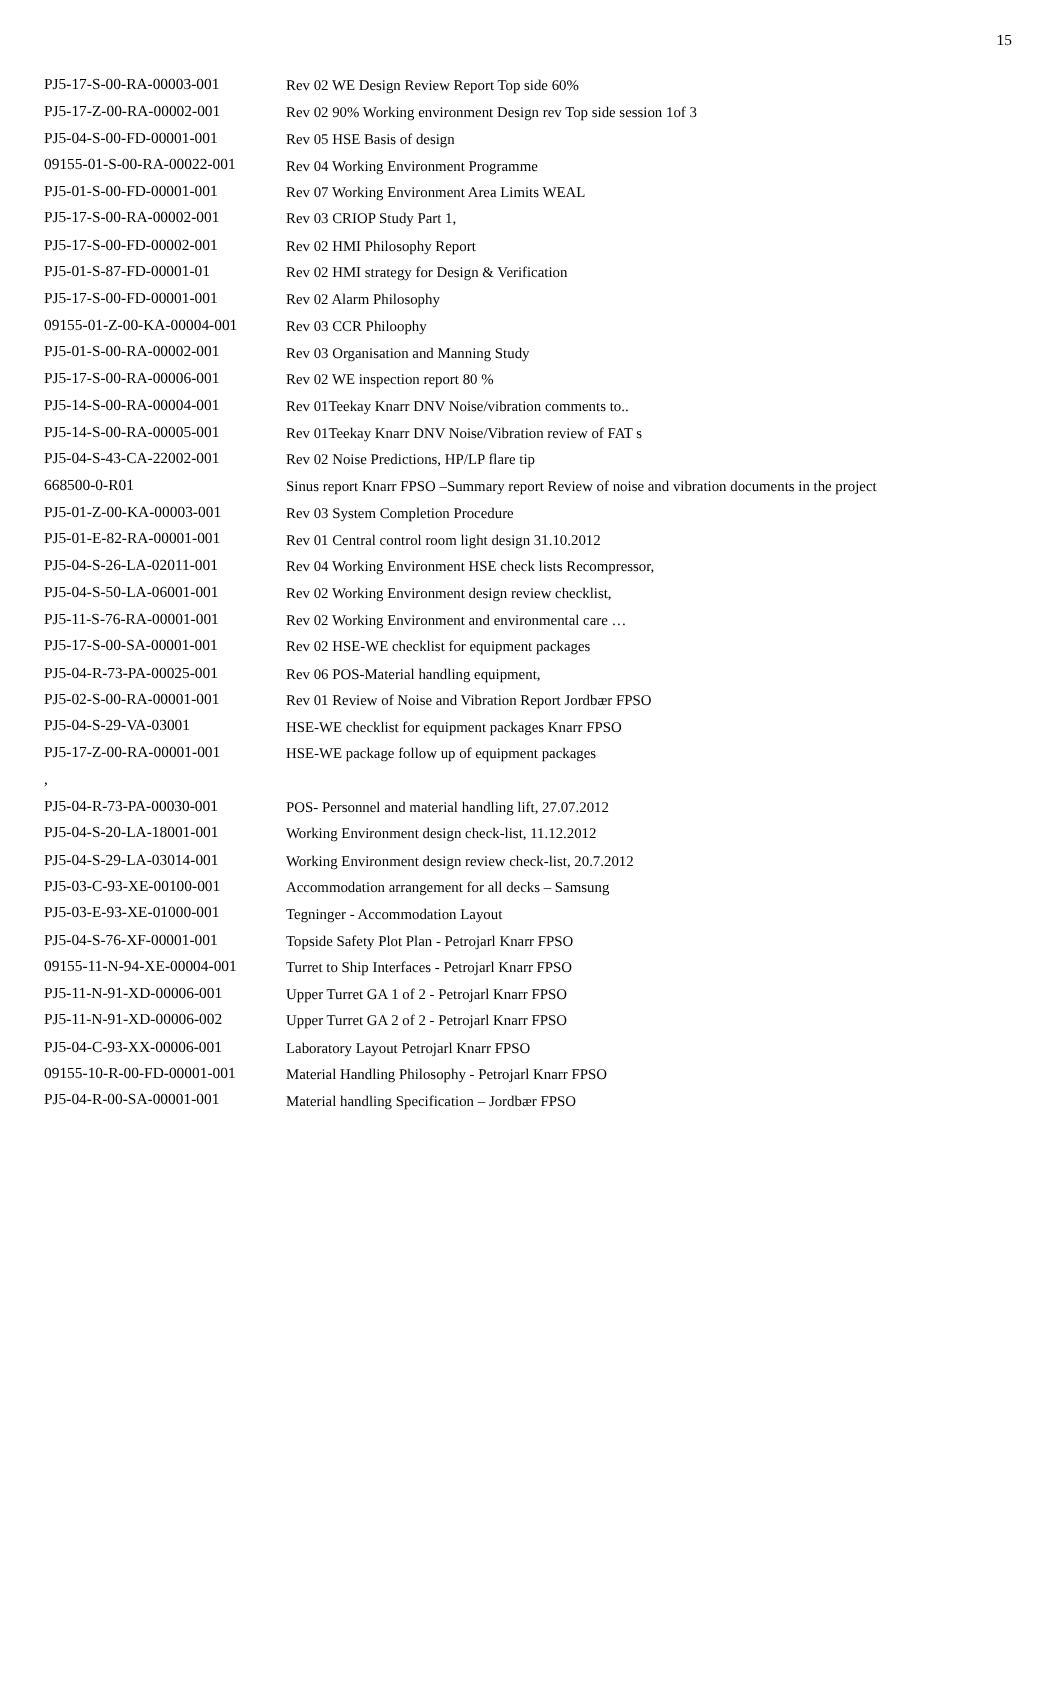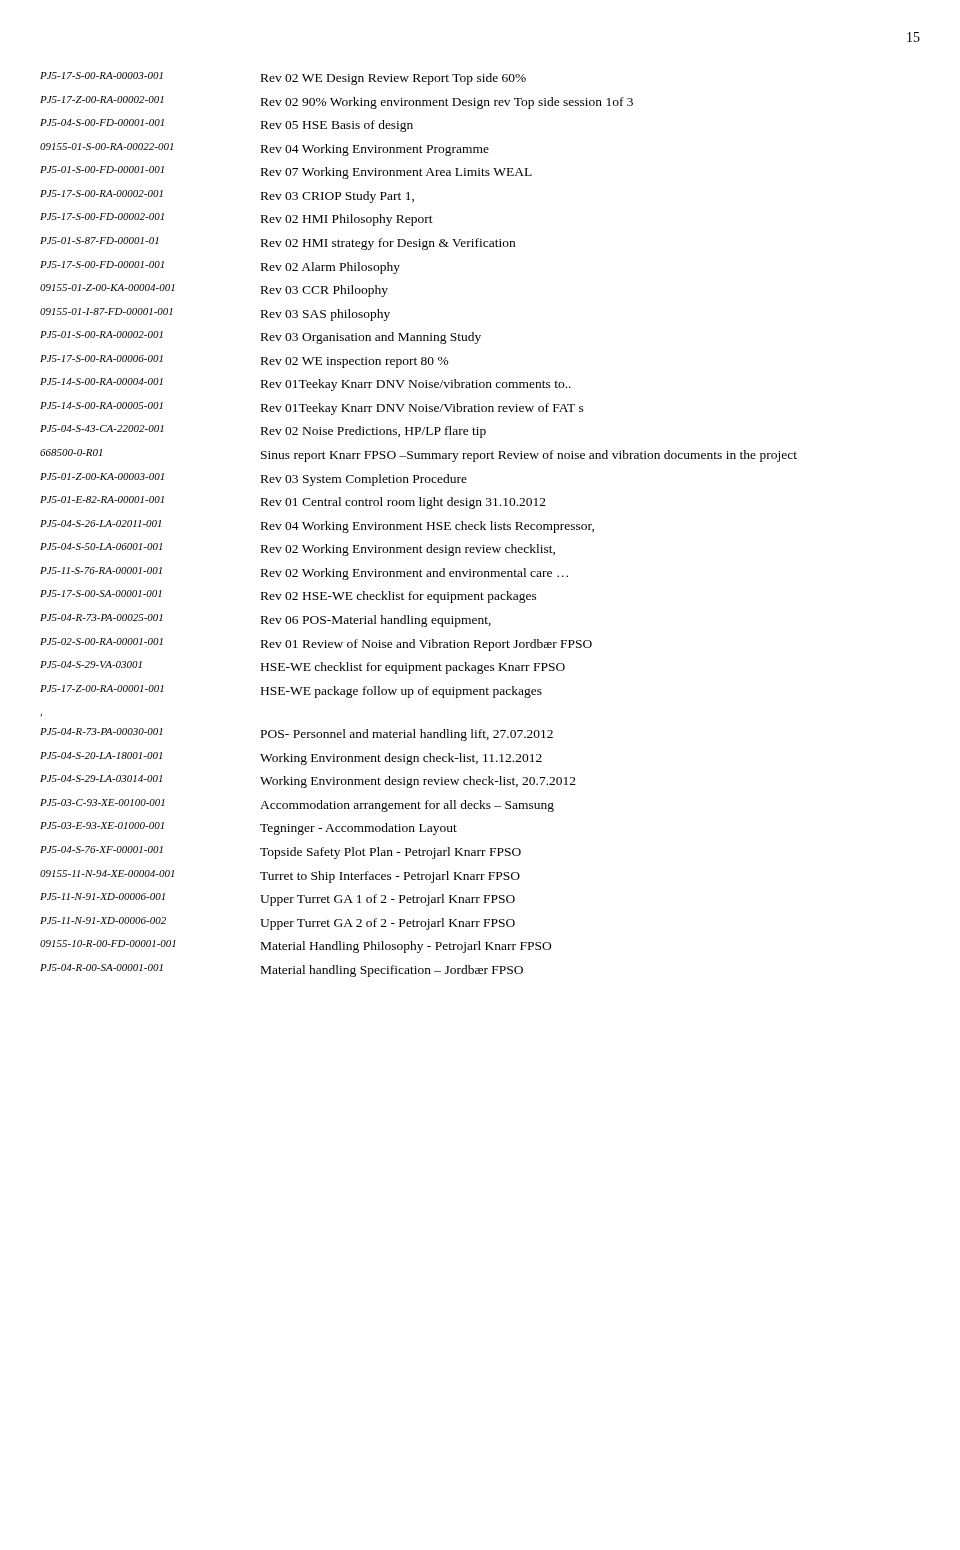--- a/index.html
+++ b/index.html
@@ -33,8 +33,7 @@
     .doc-table td:first-child {
       white-space: nowrap;
       width: 220px;
-      font-size: 11px;
-      font-style: italic;
+      font-size: 14px;
     }
     .doc-table td:last-child {
       font-size: 13.5px;

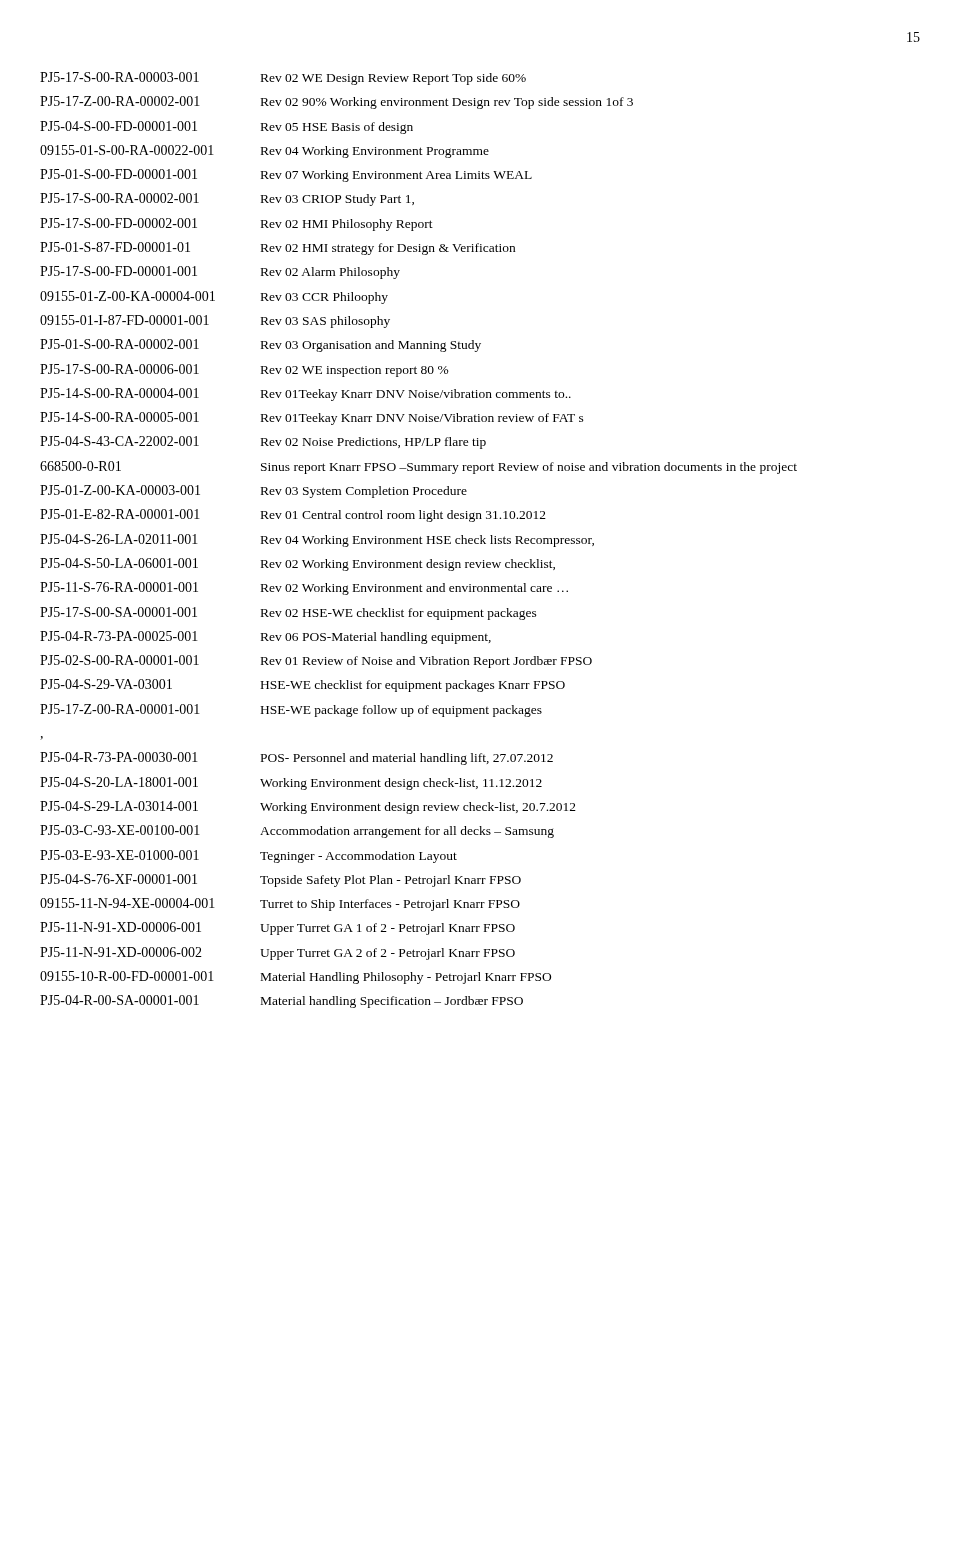--- a/index.html
+++ b/index.html
@@ -87,10 +87,6 @@
         <td>Rev 03 CCR Philoophy</td>
       </tr>
       <tr>
-        <td>09155-01-I-87-FD-00001-001</td>
-        <td>Rev 03 SAS philosophy</td>
-      </tr>
-      <tr>
         <td>PJ5-01-S-00-RA-00002-001</td>
         <td>Rev 03 Organisation and Manning Study</td>
       </tr>

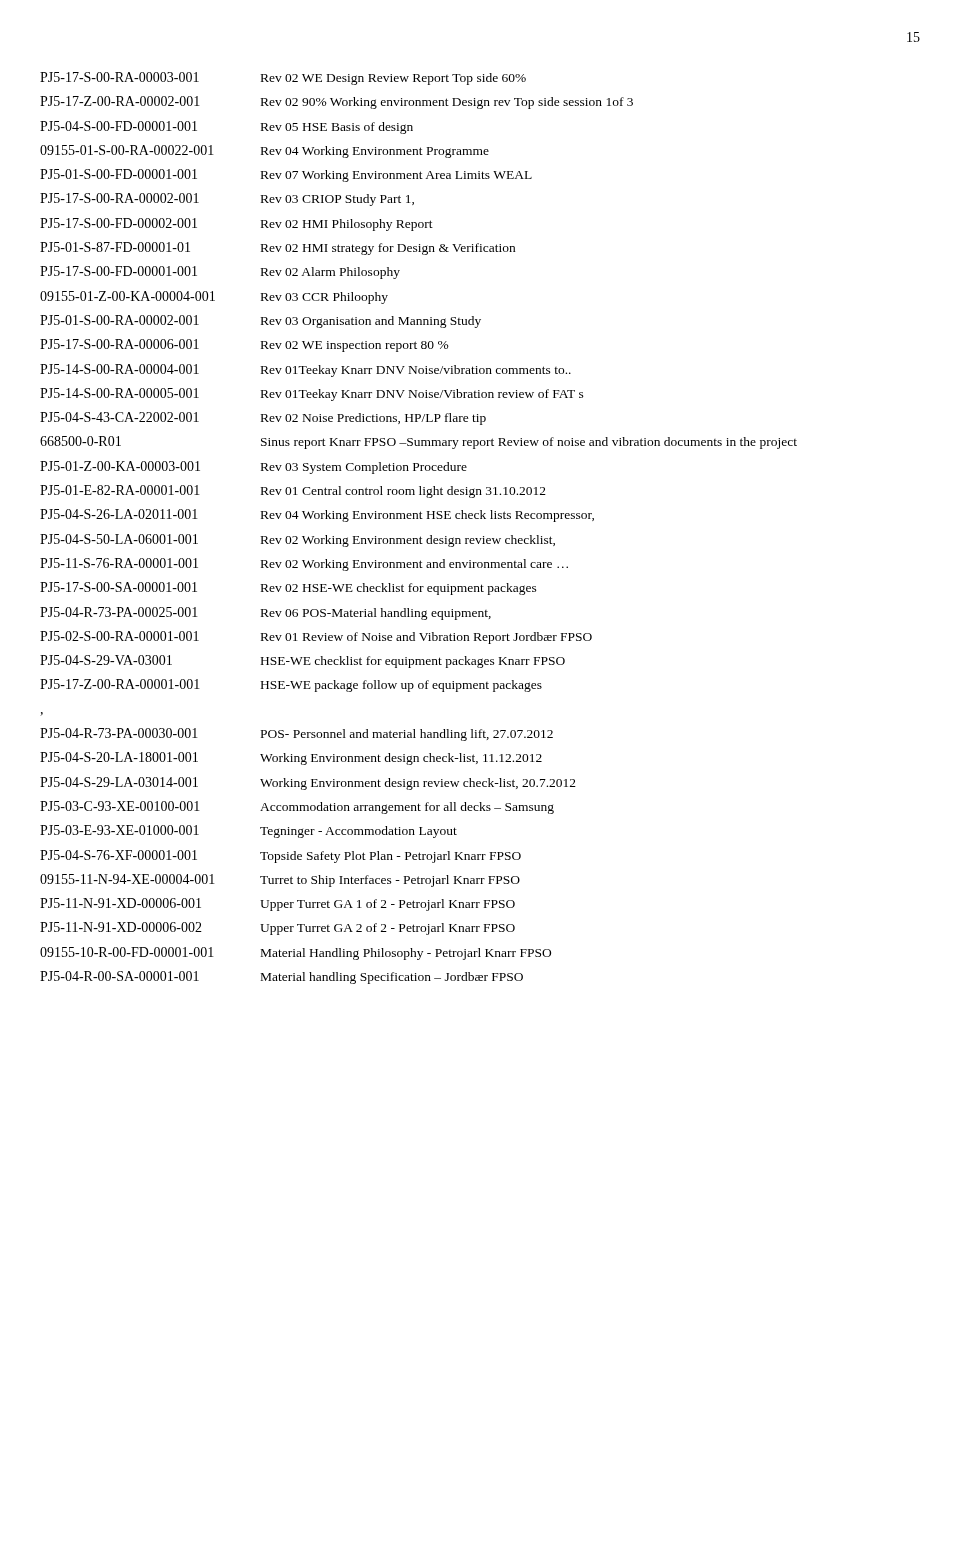--- a/index.html
+++ b/index.html
@@ -191,6 +191,10 @@
         <td>Upper Turret GA 2 of 2 - Petrojarl Knarr FPSO</td>
       </tr>
       <tr>
+        <td>PJ5-04-C-93-XX-00006-001</td>
+        <td> Laboratory Layout Petrojarl Knarr FPSO</td>
+      </tr>
+      <tr>
         <td>09155-10-R-00-FD-00001-001</td>
         <td>Material Handling Philosophy - Petrojarl Knarr FPSO</td>
       </tr>

